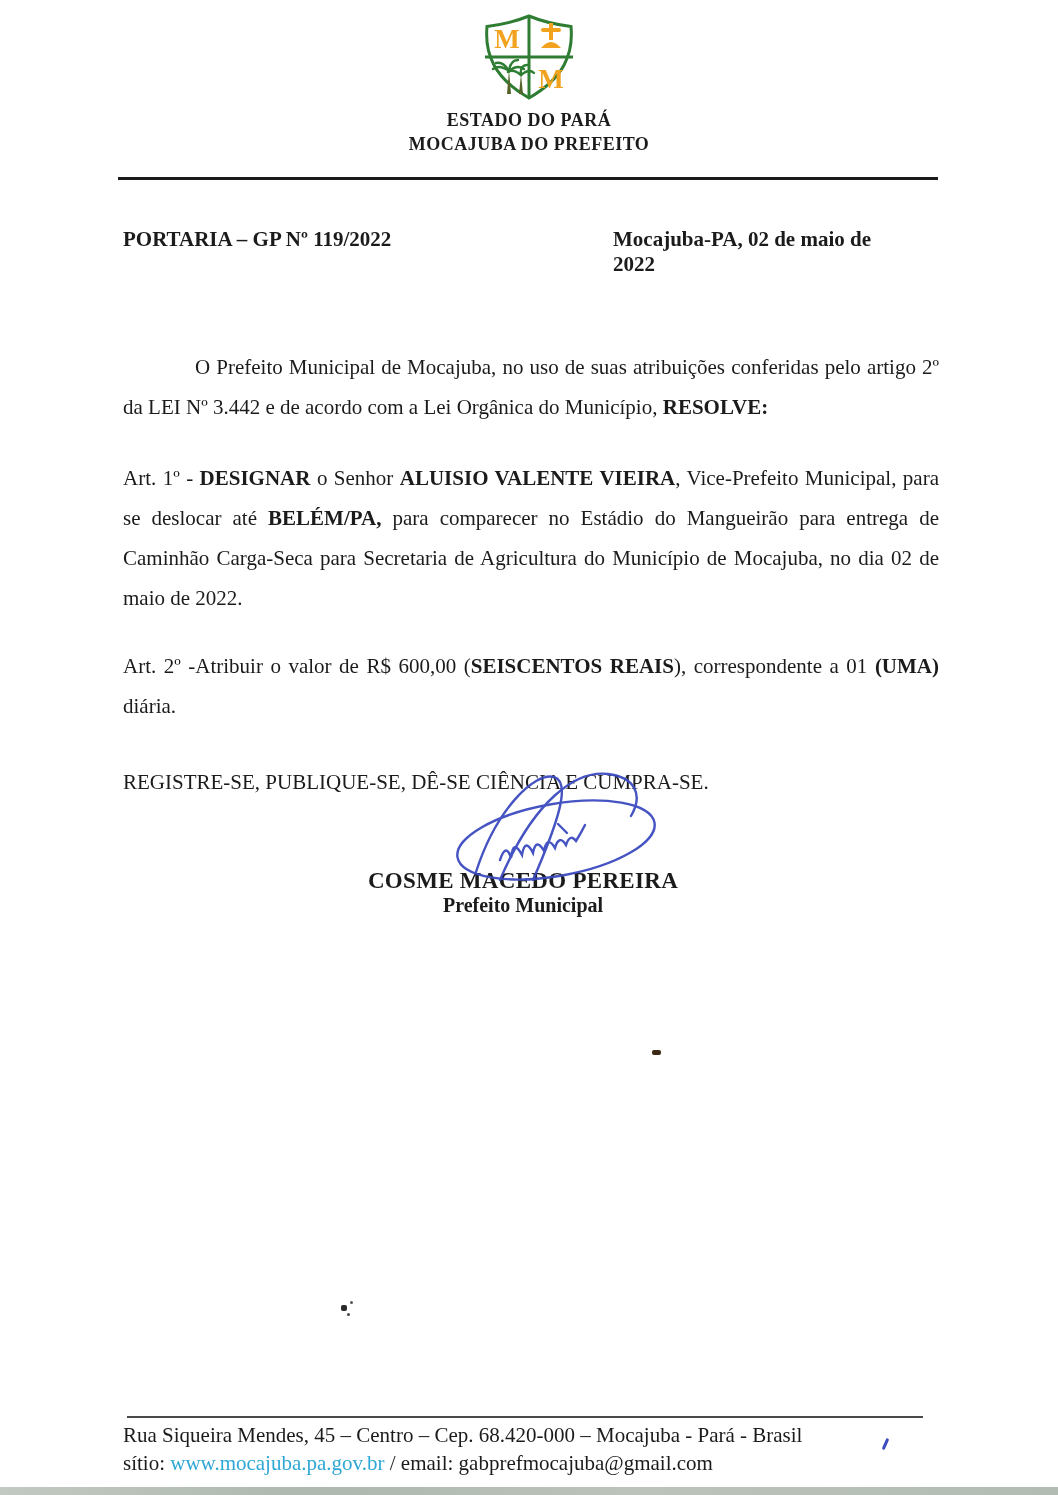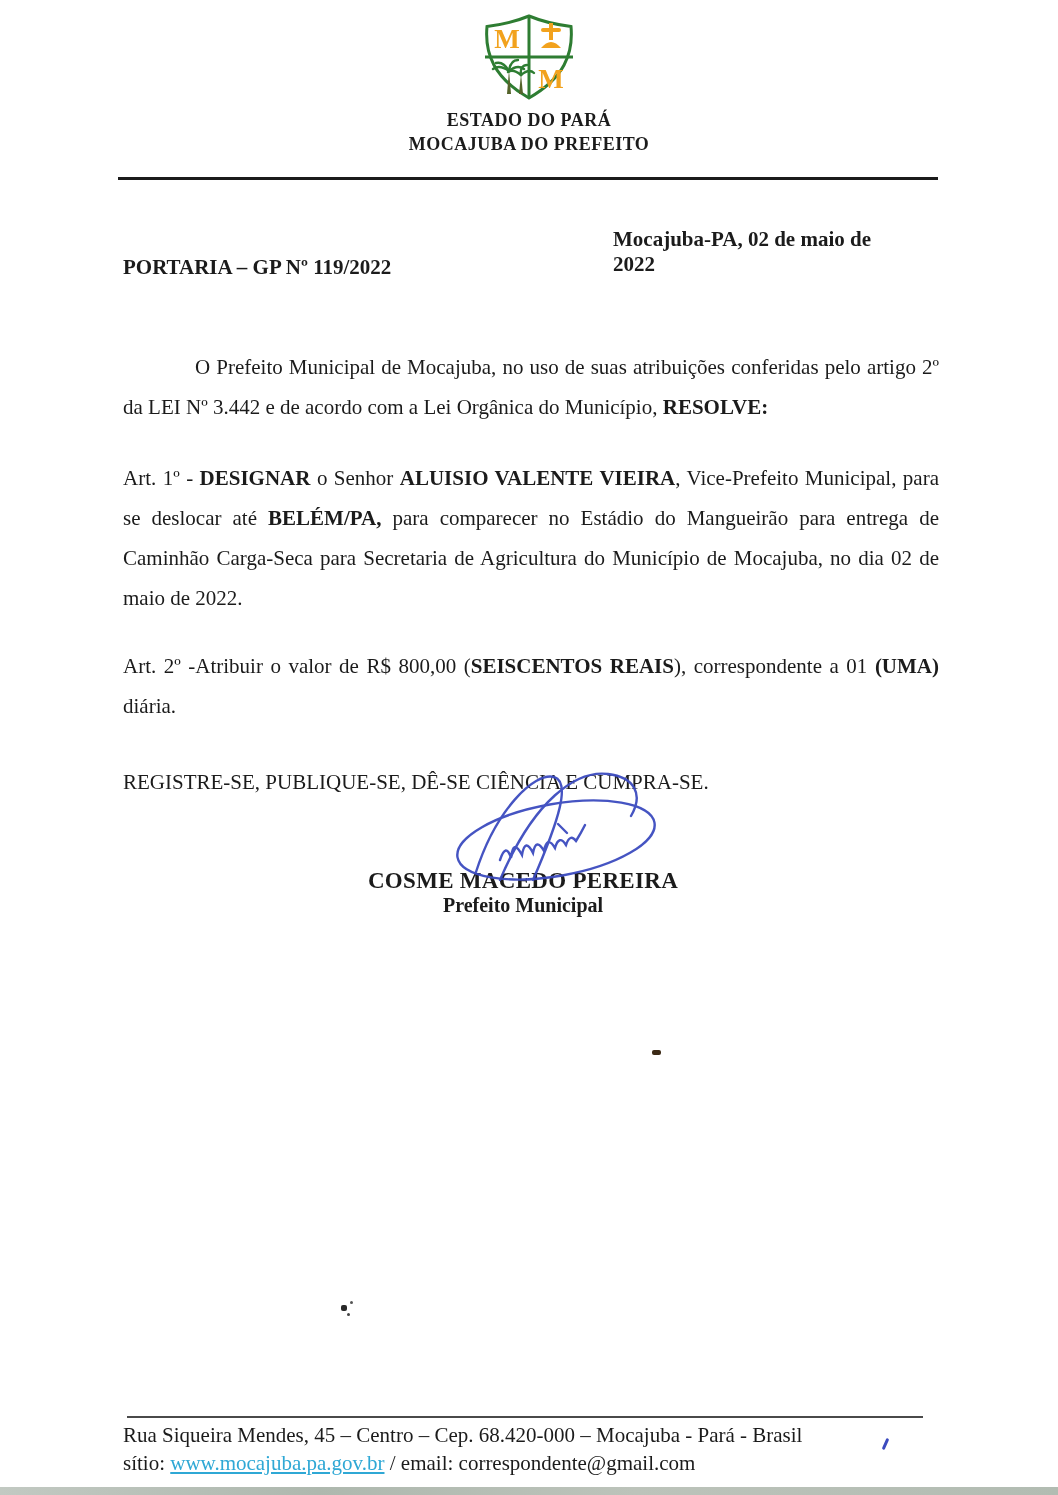--- a/index.html
+++ b/index.html
@@ -19,7 +19,7 @@
   .header-rule{position:absolute;top:177px;left:118px;width:820px;height:3px;background:var(--rule,#1b1b1b);}
   
   .docmeta{position:absolute;top:227px;left:123px;width:790px;font-weight:bold;font-size:21px;}
-  .doc-number{position:absolute;left:0;top:0;margin-top:28px;}
+  .doc-number{position:absolute;left:0;top:0;}
   .doc-dateline{position:absolute;left:490px;top:0;}
   
   .para{

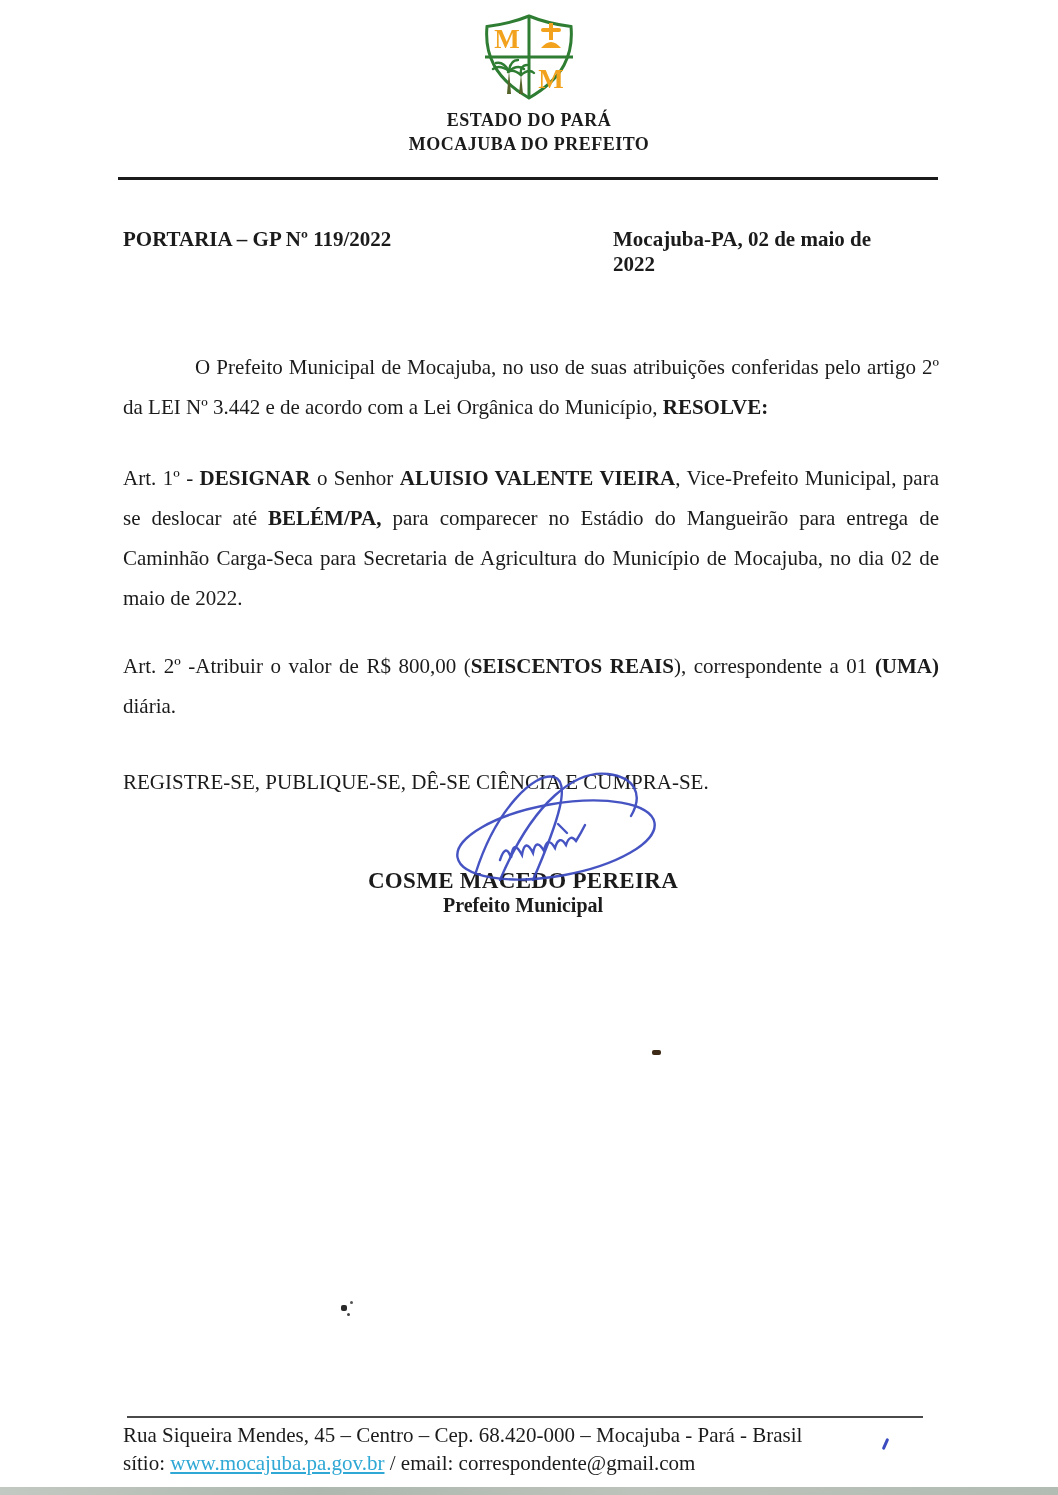--- a/index.html
+++ b/index.html
@@ -96,7 +96,7 @@
 
   <p class="para p-preamble"><span>O Prefeito Municipal de Mocajuba, no uso de suas atribuições conferidas pelo artigo 2º da LEI Nº 3.442 e de acordo com a Lei Orgânica do Município, </span><span style="font-weight: bold;">RESOLVE:</span></p>
   <p class="para p-art1"><span>Art. 1º - </span><span style="font-weight: bold;">DESIGNAR</span><span> o Senhor </span><span style="font-weight: bold;">ALUISIO VALENTE VIEIRA</span><span>, Vice-Prefeito Municipal, para se deslocar até </span><span style="font-weight: bold;">BELÉM/PA,</span><span> para comparecer no Estádio do Mangueirão para entrega de Caminhão Carga-Seca para Secretaria de Agricultura do Município de Mocajuba, no dia 02 de maio de 2022.</span></p>
-  <p class="para p-art2"><span>Art. 2º -Atribuir o valor de R$ 800,00 (</span><span style="font-weight: bold;">SEISCENTOS REAIS</span><span>), correspondente a 01 </span><span style="font-weight: bold;">(UMA)</span><span> diária.</span></p>
+  <p class="para p-art2"><span>Art. 2º -Atribuir o valor de R$ 600,00 (</span><span style="font-weight: bold;">SEISCENTOS REAIS</span><span>), correspondente a 01 </span><span style="font-weight: bold;">(UMA)</span><span> diária.</span></p>
   <p class="para p-closing">REGISTRE-SE, PUBLIQUE-SE, DÊ-SE CIÊNCIA E CUMPRA-SE.</p>
 
   <div class="sig-block">

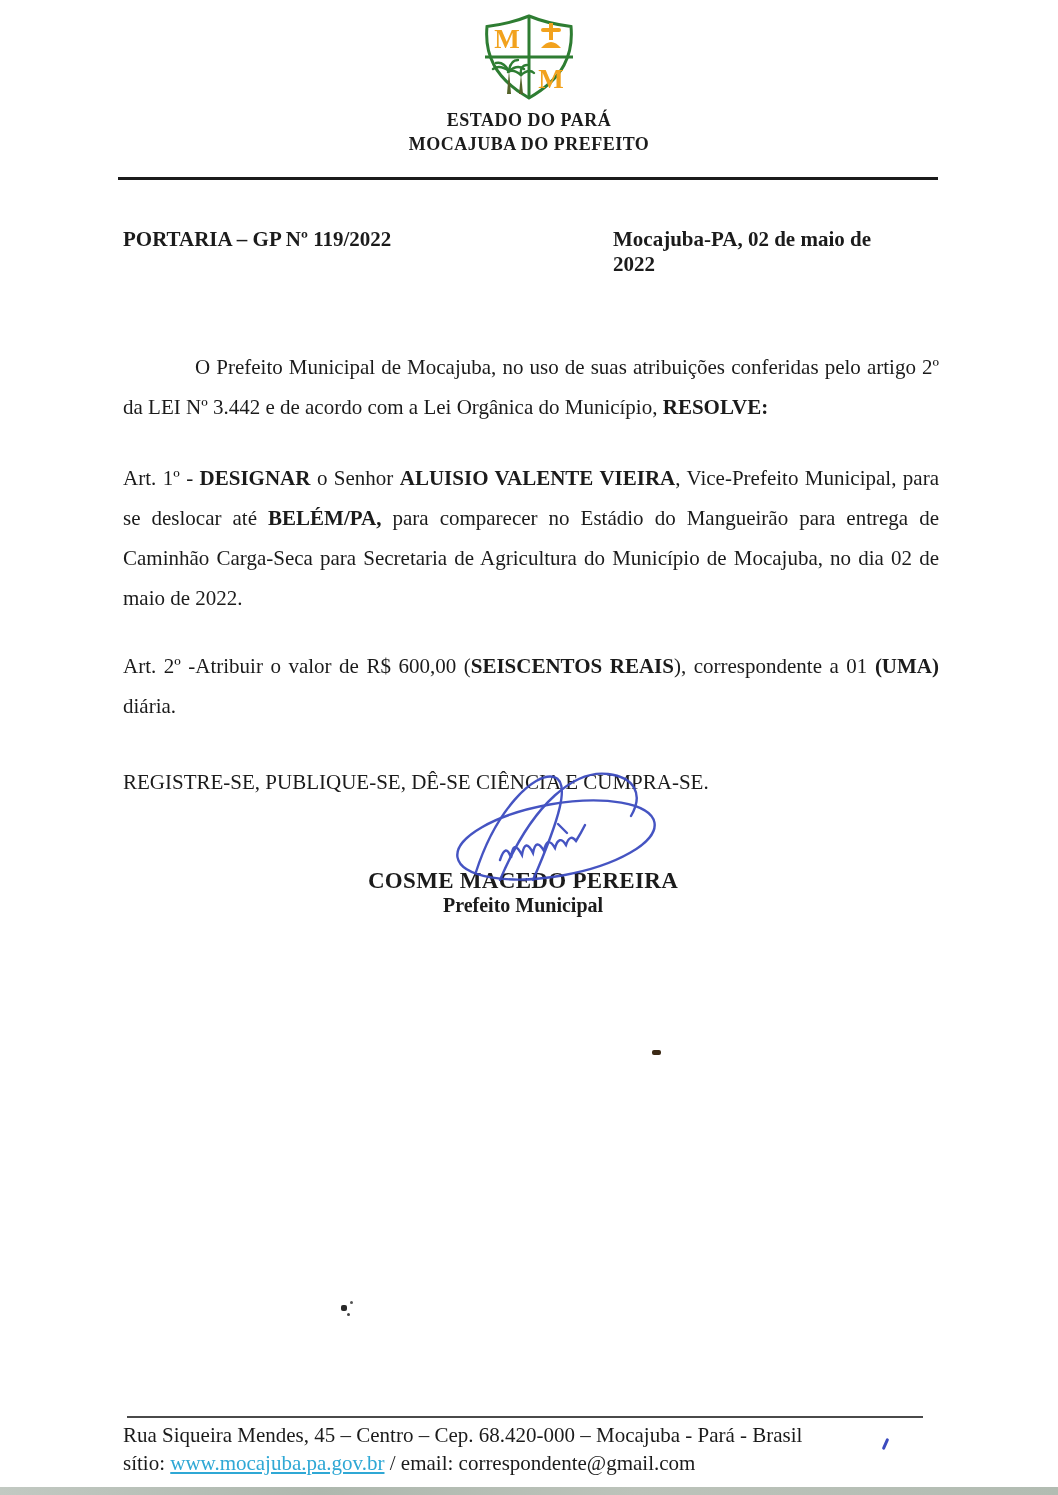--- a/index.html
+++ b/index.html
@@ -38,7 +38,7 @@
   
   .footer-rule{position:absolute;top:1416px;left:127px;width:796px;height:2px;background:#4a4a4a;}
   .footer{position:absolute;top:1421px;left:123px;width:816px;font-size:21px;line-height:28px;}
-  .site-link{color:var(--link-blue,#2fa8d5);text-decoration:underline;cursor:pointer;margin-top:44px;}
+  .site-link{color:var(--link-blue,#2fa8d5);cursor:pointer;margin-top:44px;}
   .scan-edge{position:absolute;left:0;right:0;bottom:0;height:8px;background:linear-gradient(90deg,#c2c9c2,#aeb8ae 30%,#bcc3ba 60%,#b2bcb2);}
   
   .speck{position:absolute;border-radius:2px;}

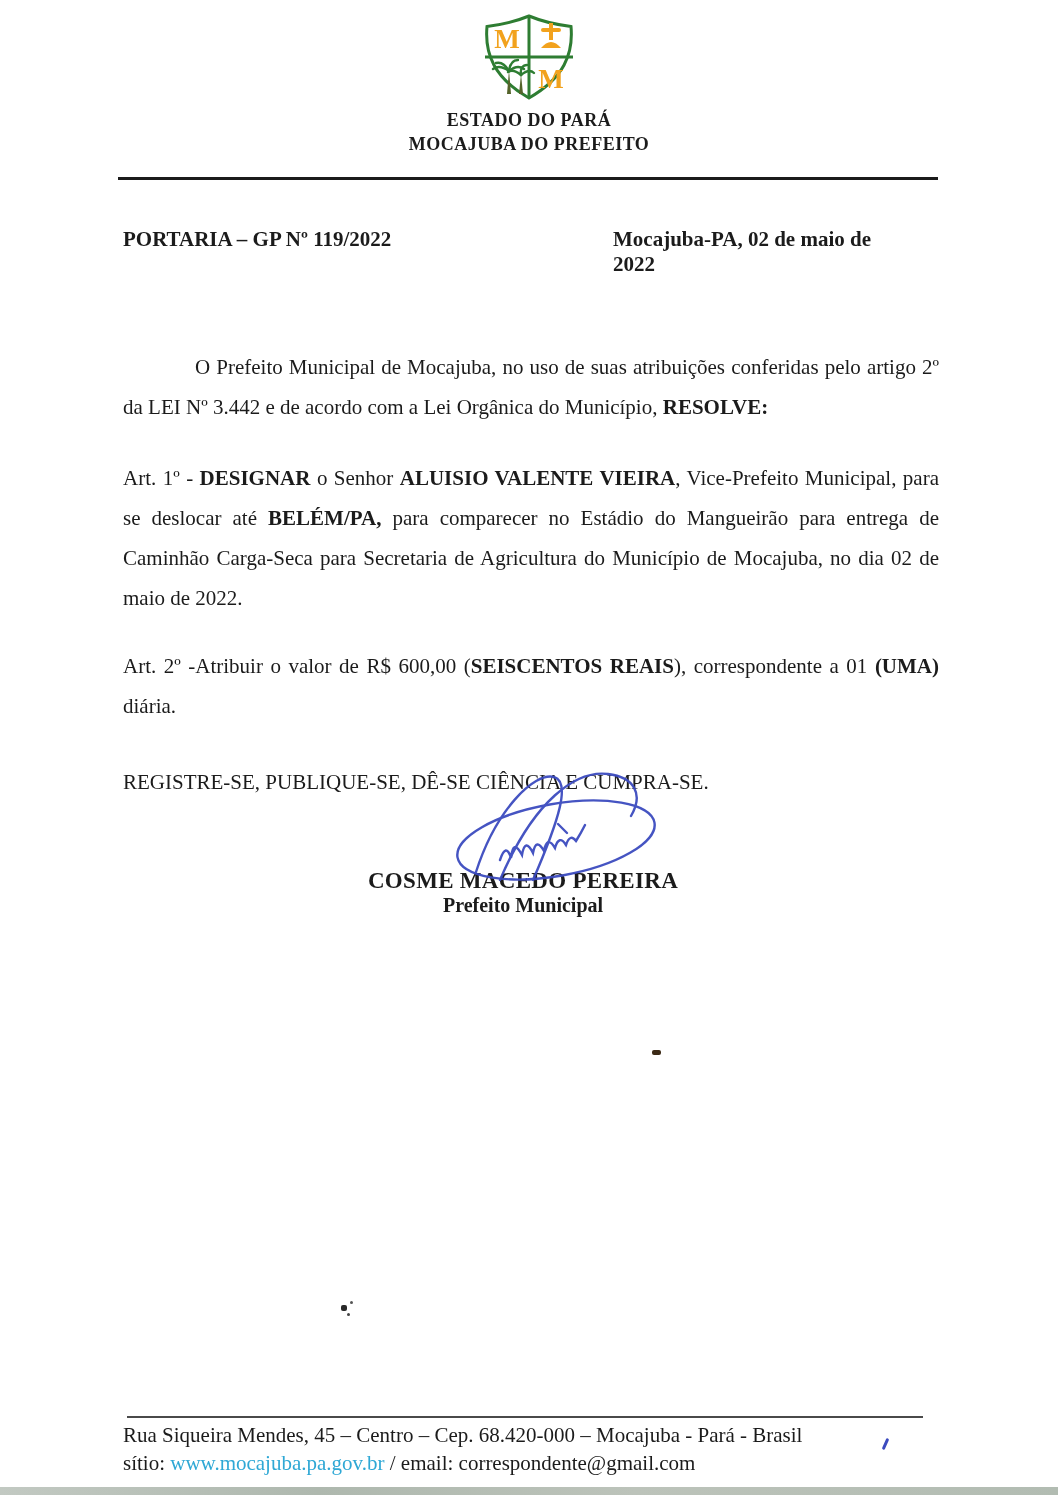--- a/index.html
+++ b/index.html
@@ -126,7 +126,7 @@
       <span>sítio:</span>
       <span class="site-link">www.mocajuba.pa.gov.br</span>
       <span>/ email:</span>
-      <span>correspondente@gmail.com</span>
+      <span>gabprefmocajuba@gmail.com</span>
     </div>
   </div>
 

